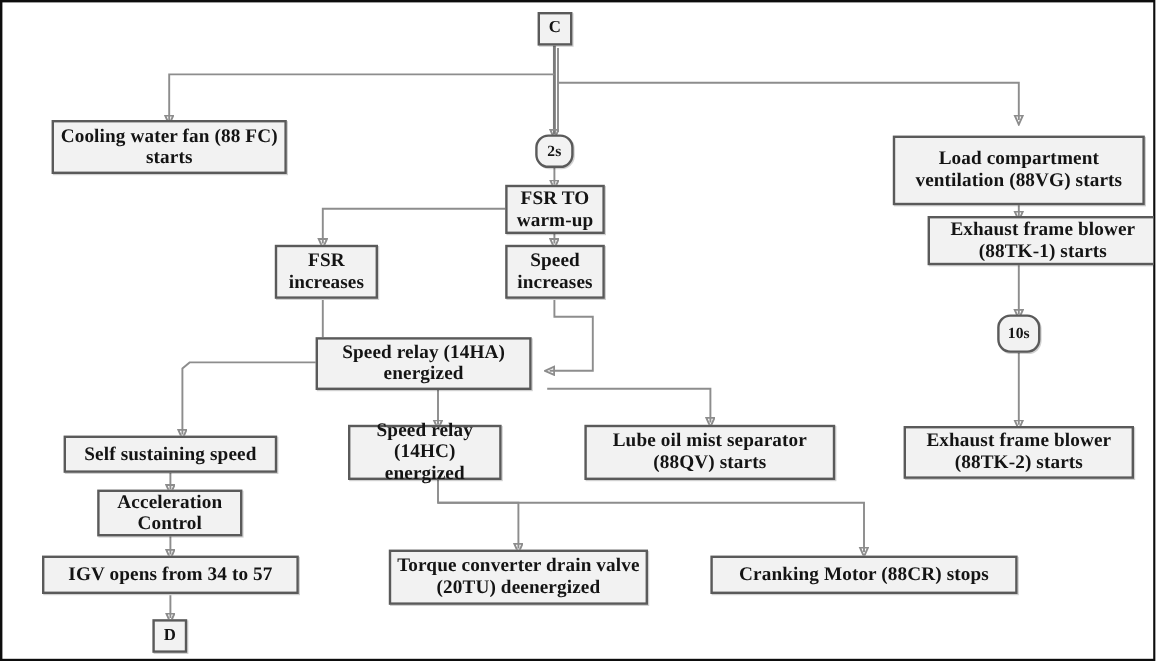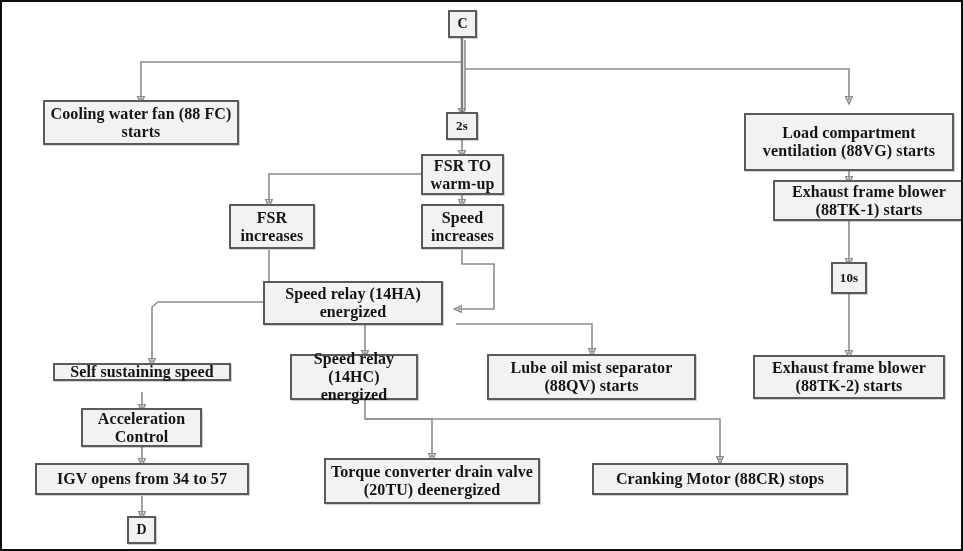--- a/index.html
+++ b/index.html
@@ -36,7 +36,7 @@
   }
   .node span { display: block; width: 100%; }
   .term { font-size: 14px; }
-  .timer { font-size: 13px; }
+  .timer { font-size: 13px; border-radius: 11px; }
   .proc { font-size: 16px; }
 
   svg.wires {

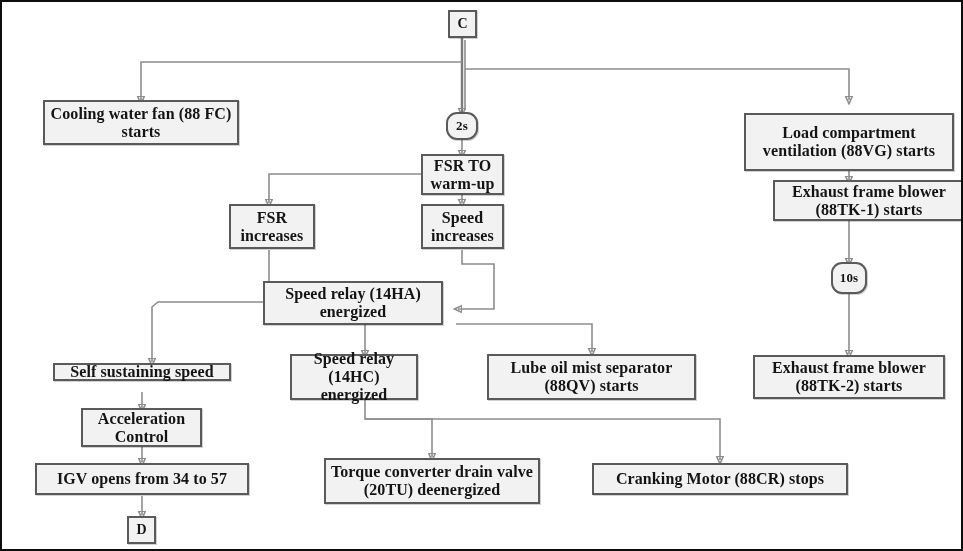--- a/index.html
+++ b/index.html
@@ -145,7 +145,7 @@
     <span>Speed relay (14HA) energized</span>
   </div>
 
-  <div class="node proc" style="left:51px; top:361px; width:178px; height:18px;">
+  <div class="node proc" style="left:51px; top:361px; width:178px; height:31px;">
     <span>Self sustaining speed</span>
   </div>
 

